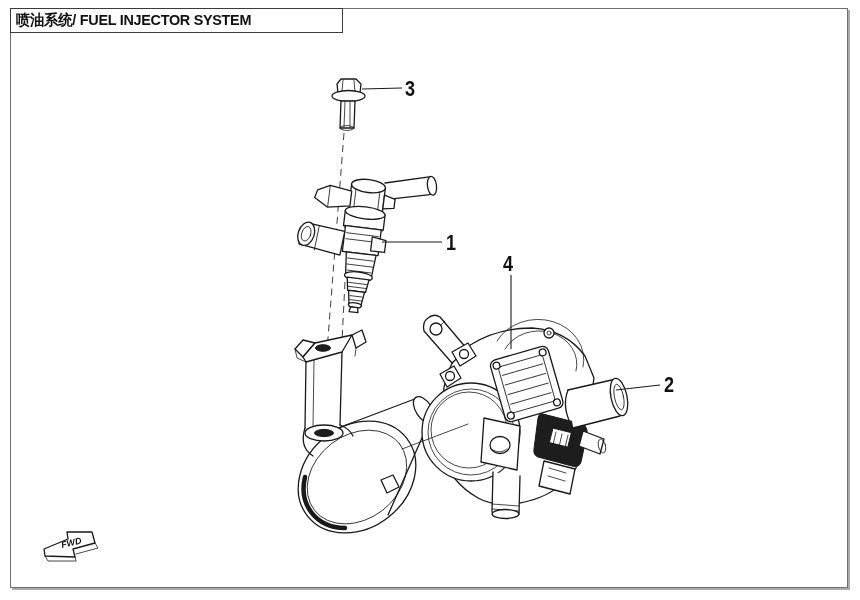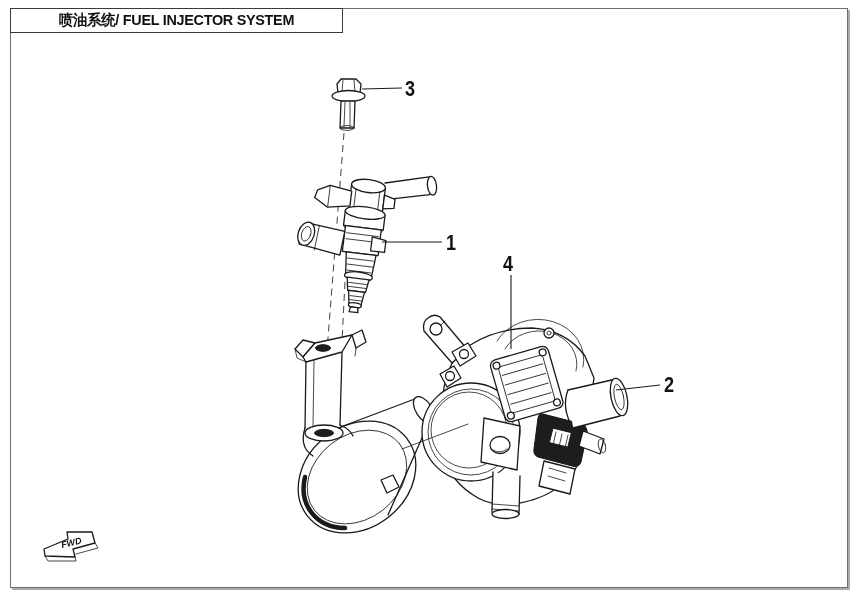--- a/index.html
+++ b/index.html
@@ -34,7 +34,6 @@
     box-sizing: border-box;
     display: flex;
     align-items: center;
-    justify-content: center;
     z-index: 3;
   }
   .title-box span {

